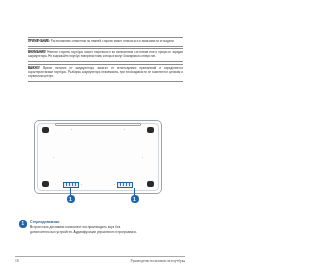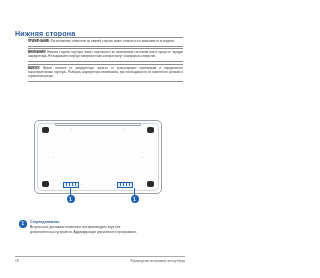--- a/index.html
+++ b/index.html
@@ -241,7 +241,6 @@
 
 <div class="page">
 
-  <h1 class="page-title">Нижняя сторона</h1>
 
   <div class="notices">
 

